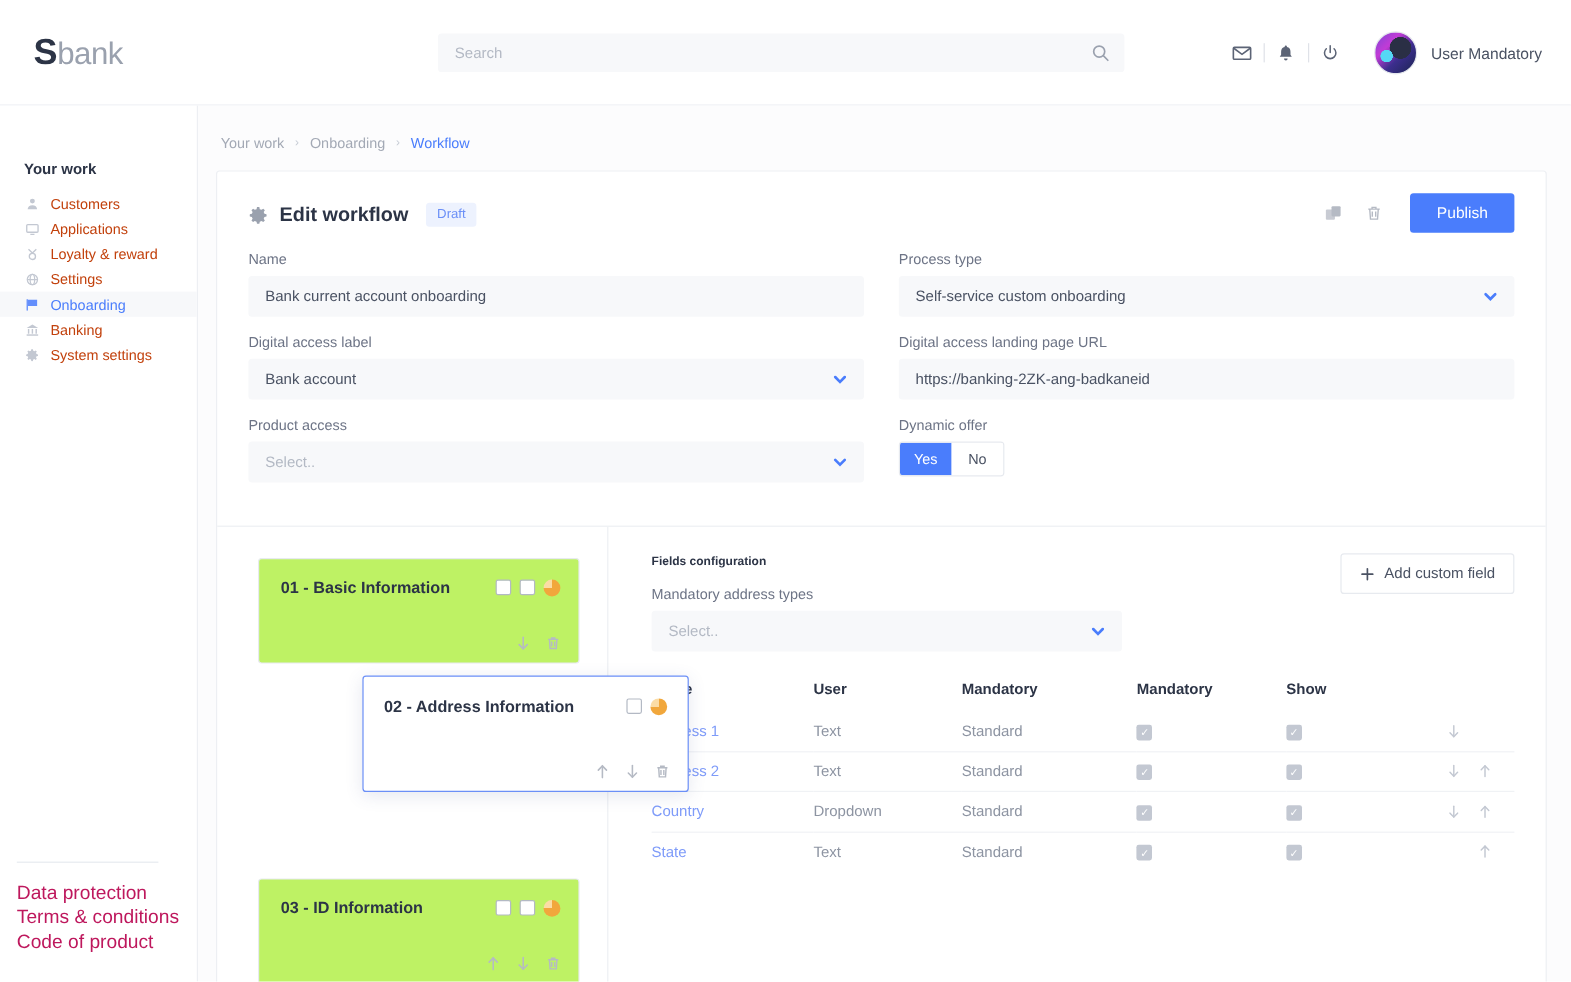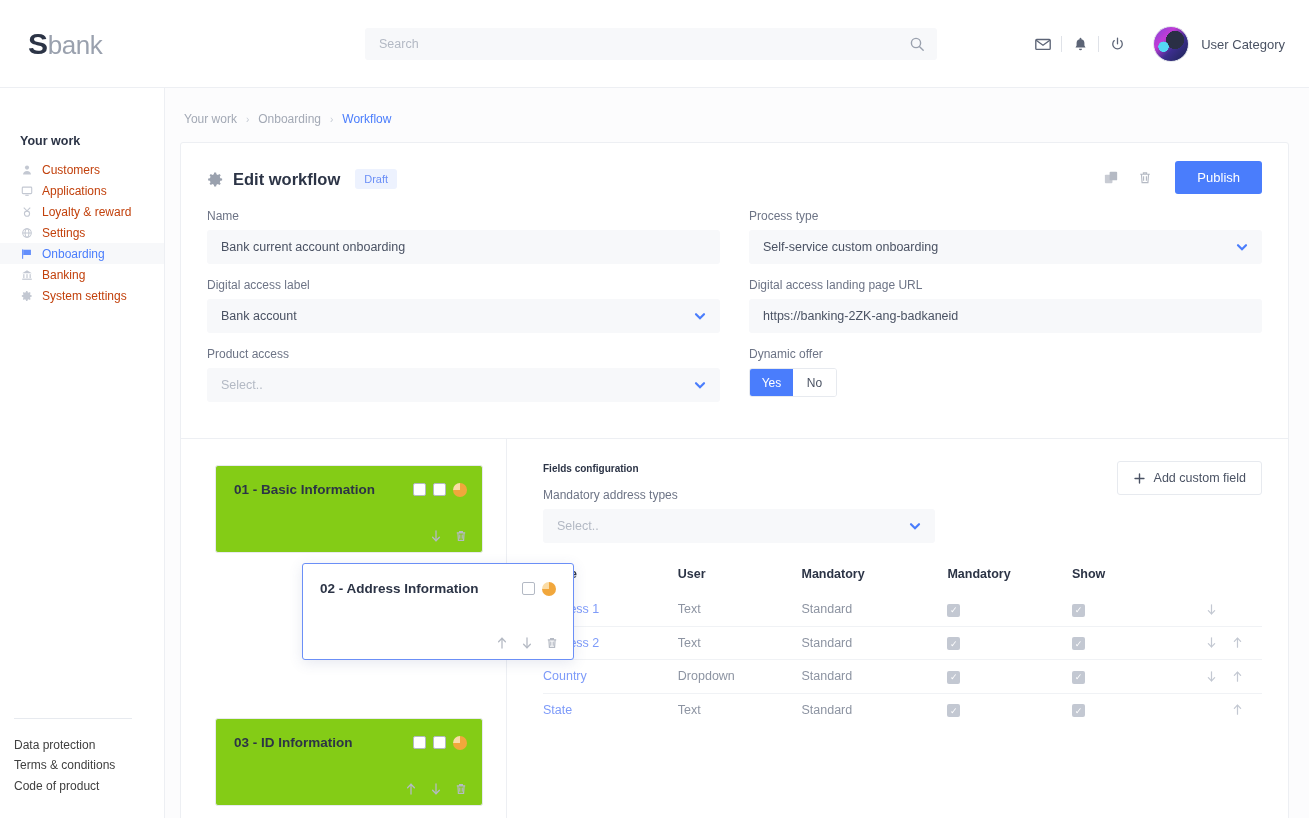--- a/index.html
+++ b/index.html
@@ -241,7 +241,7 @@
       </svg>
     </span>
     <div class="avatar"></div>
-    <span class="usersettings">User Category</span>
+    <span class="usersettings">User Mandatory</span>
   </div>
 </div>
 

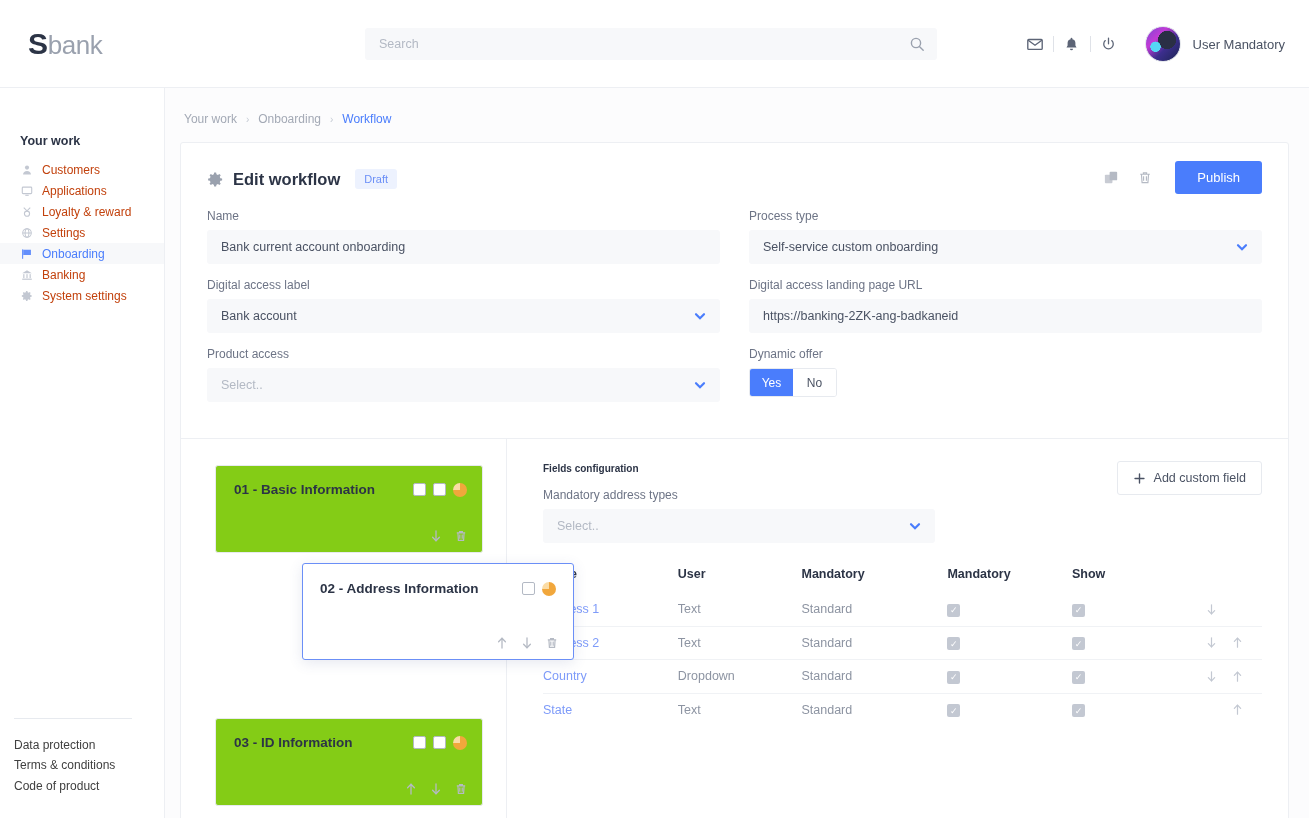--- a/index.html
+++ b/index.html
@@ -139,9 +139,9 @@
   .fields-pane { flex: 1; padding: 24px 26px 20px 36px; position: relative; }
 
   .step-card {
-    width: 268px; height: 88px; background: #84cc16;
+    width: 268px; height: 88px; background: #bef264;
     border: 1px solid #e7eaef; border-radius: 3px;
-    margin-bottom: 25px; padding: 16px 15px 10px 18px;
+    margin-bottom: 39px; padding: 16px 15px 10px 18px;
     position: relative;
   }
   .step-title { font-size: 13.5px; font-weight: bold; color: #2c3446; }

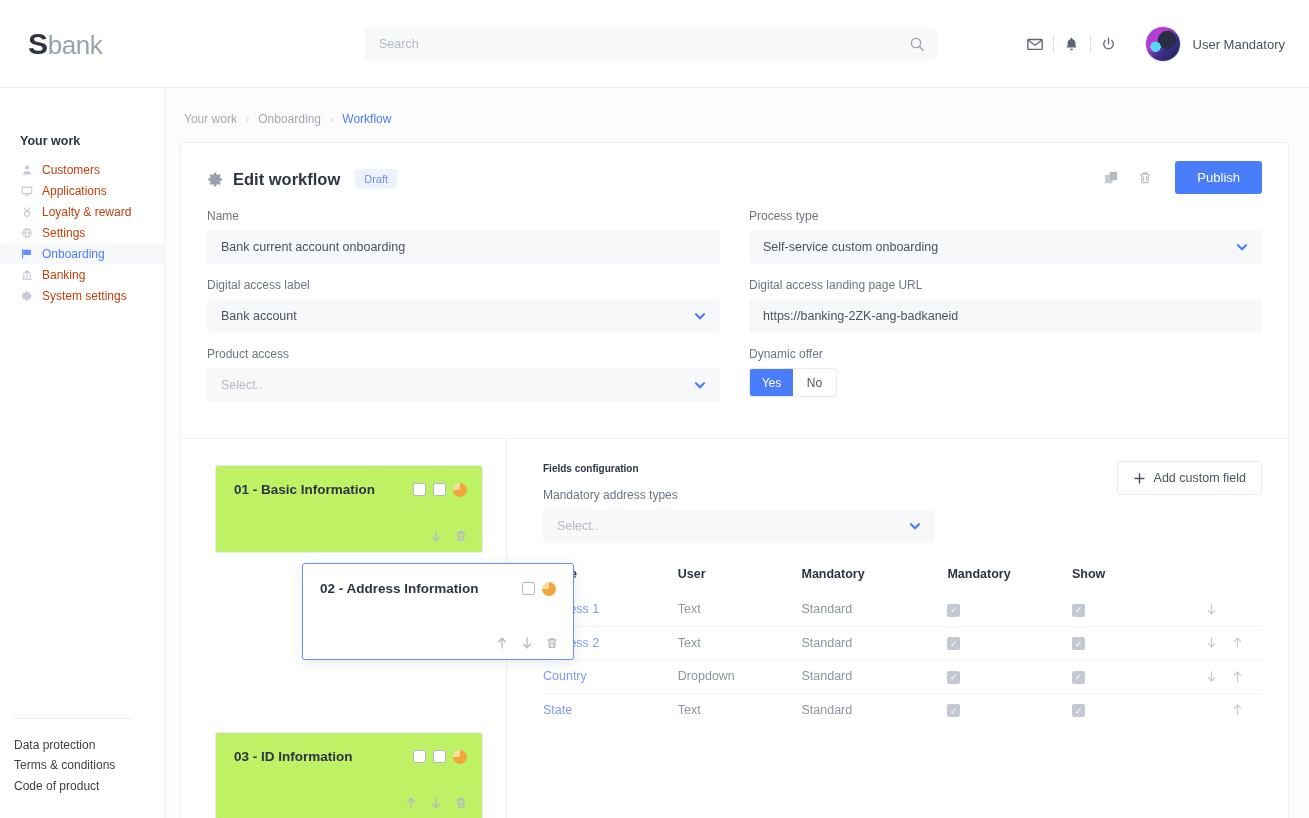--- a/index.html
+++ b/index.html
@@ -84,7 +84,7 @@
     padding-left: 14px;
   }
   .side-bottom .divline { width: 118px; height: 1px; background: #e7eaef; margin-bottom: 16px; }
-  .side-link { font-size: 12px; color: #404040; line-height: 20.5px; cursor: pointer; }
+  .side-link { font-size: 16px; color: #be185d; line-height: 20.5px; cursor: pointer; }
 
   
   .main { flex: 1; background: #fcfcfd; padding: 24px 20px 0 15px; position: relative; }

